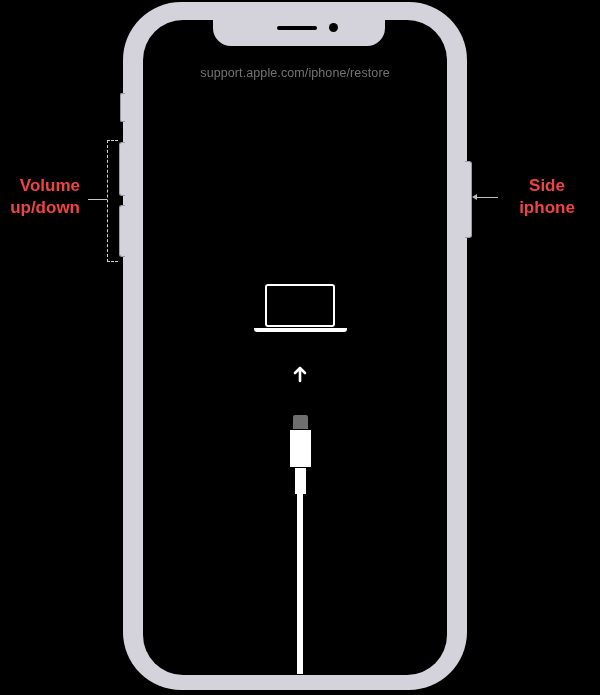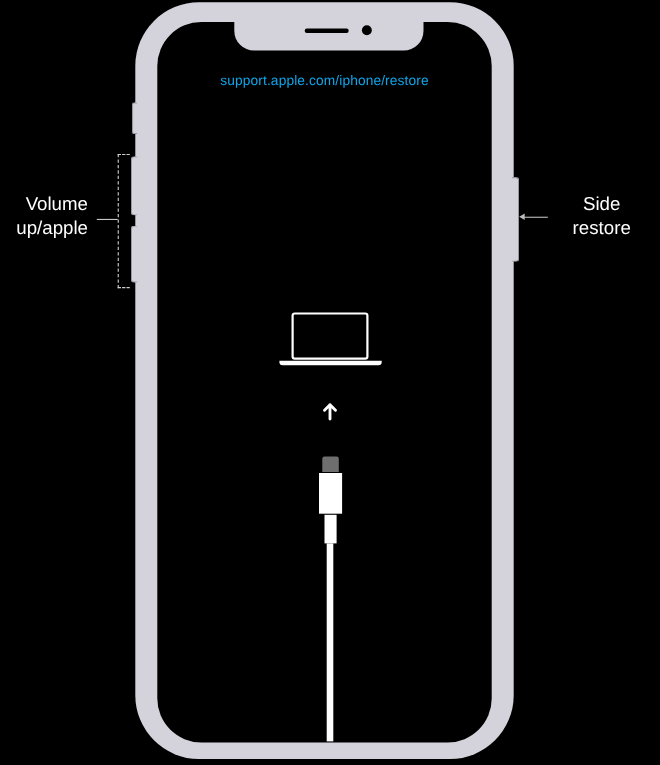--- a/index.html
+++ b/index.html
@@ -10,7 +10,7 @@
   .notch { left:213px; top:14px; width:172px; height:32px; background:#d4d3dc; border-radius:0 0 18px 18px; }
   .speaker { left:277px; top:26px; width:40px; height:4px; background:#000; border-radius:2px; }
   .camera { left:329px; top:23px; width:9px; height:9px; background:#000; border-radius:50%; }
-  .url { left:143px; top:66px; width:304px; text-align:center; color:#0ea5e9; font-size:12.5px; letter-spacing:0.1px; }
+  .url { left:143px; top:66px; width:304px; text-align:center; color:#737373; font-size:12.5px; letter-spacing:0.1px; }
   .btn { background:#d4d3dc; border:1px solid #9a9aa6; }
   .ring { left:120px; top:93px; width:4px; height:27px; border-radius:2px 0 0 2px; border-right:none; }
   .vol-up { left:119px; top:142px; width:5px; height:52px; border-radius:3px 0 0 3px; border-right:none; }

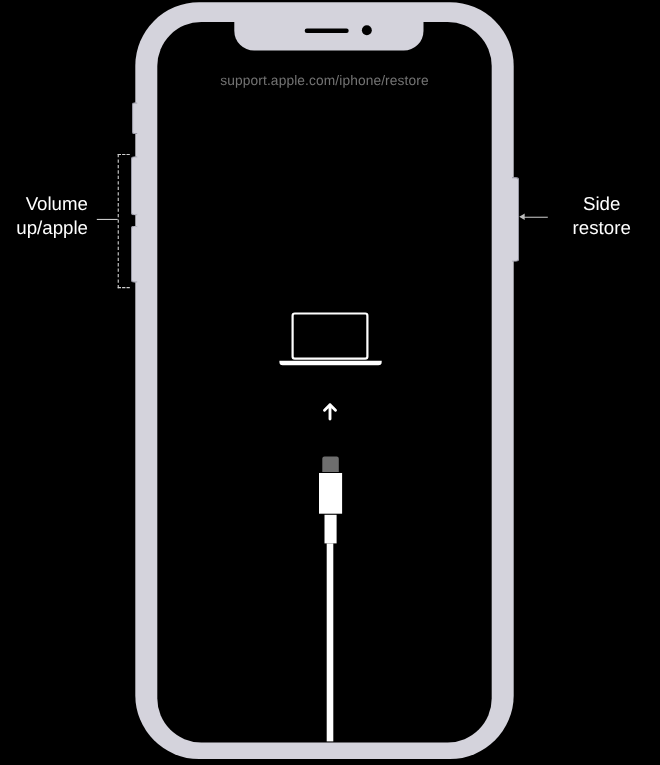--- a/index.html
+++ b/index.html
@@ -18,7 +18,7 @@
   .side { left:465px; top:161px; width:6px; height:75px; border-radius:0 3px 3px 0; border-left:none; }
   .bracket { left:107px; top:140px; width:10px; height:120px; border:1px dashed #d0d0d0; border-right:none; }
   .bracket-lead { left:88px; top:199px; width:19px; height:0; border-top:1px solid #c8c8c8; }
-  .label { color:#ffffff; font-weight:normal; font-size:17px; line-height:22px; }
+  .label { color:#ef4444; font-weight:bold; font-size:17px; line-height:22px; }
   .vol-label { left:0; top:175px; width:80px; text-align:right; }
   .side-label { left:507px; top:175px; width:80px; text-align:center; }
   .side-arrow { left:474px; top:197px; width:24px; height:0; border-top:1px solid #bdbdbd; }

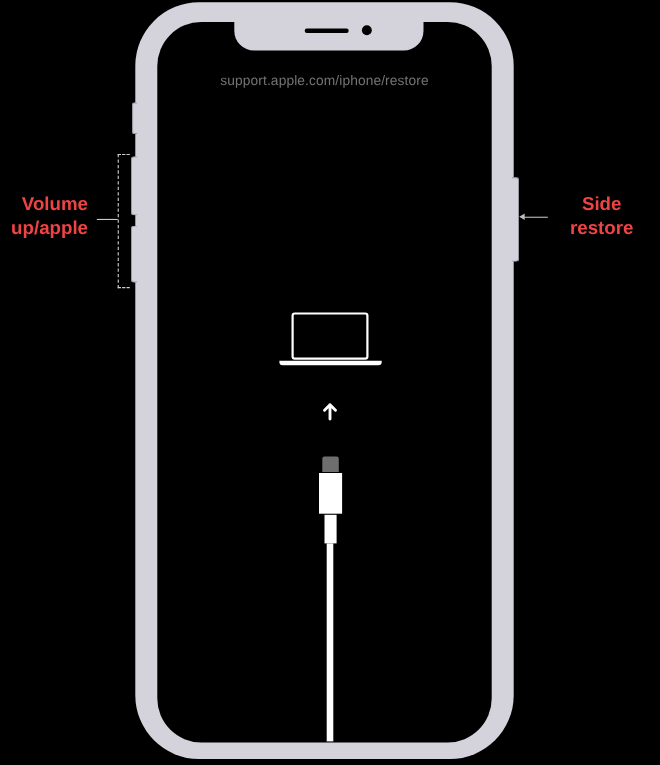--- a/index.html
+++ b/index.html
@@ -64,7 +64,7 @@
 <div class="abs bracket-lead"></div>
 <div class="abs label vol-label">
   <div>Volume</div>
-  <div>up/apple</div>
+  <div>up/down</div>
 </div>
 
 <div class="abs side-arrow"></div>

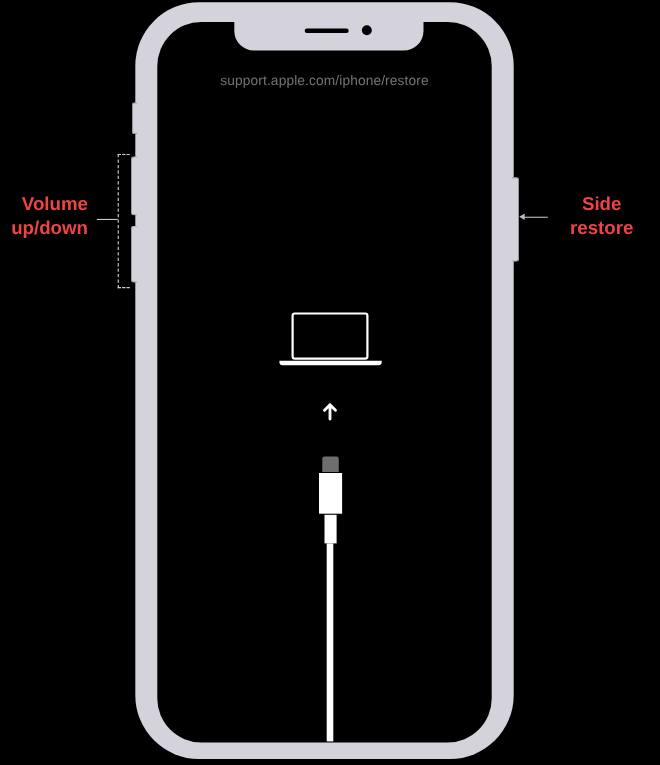--- a/index.html
+++ b/index.html
@@ -70,7 +70,7 @@
 <div class="abs side-arrow"></div>
 <div class="abs label side-label">
   <div>Side</div>
-  <div>restore</div>
+  <div>iphone</div>
 </div>
 
 </body></html>

